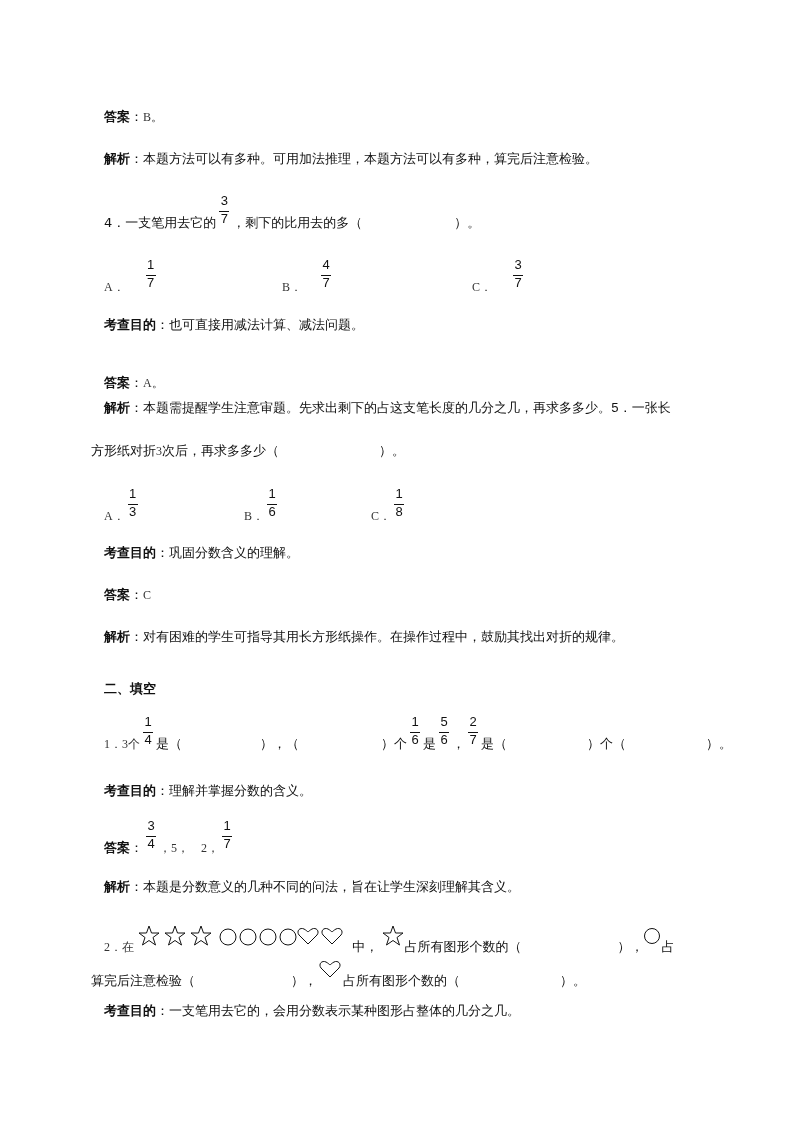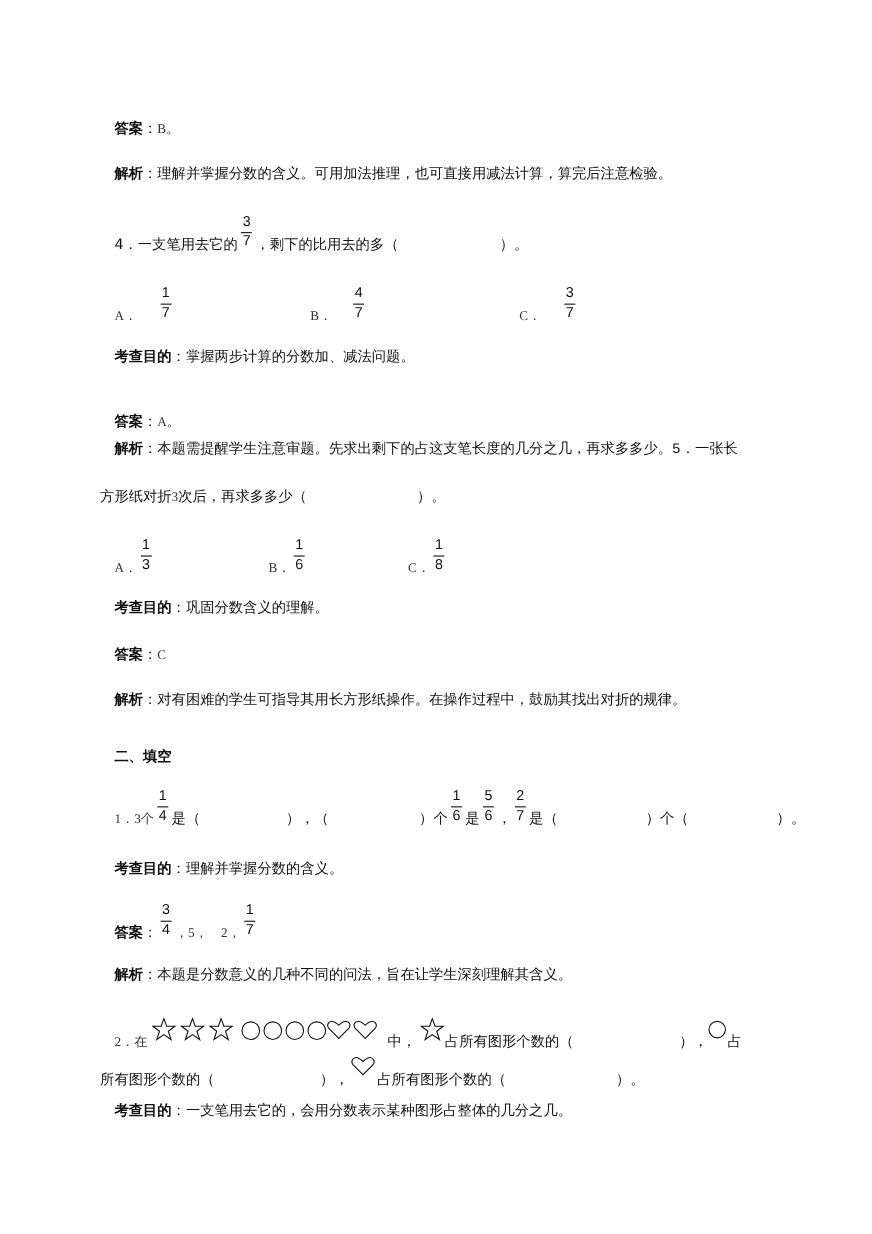--- a/index.html
+++ b/index.html
@@ -24,7 +24,7 @@
 </div>
 
 <div class="line" style="top:151px;">
-  <span class="b">解析</span><span>：</span><span>理解并掌握分数的含义。可用加法推理，也可直接用减法计算，算完后注意检验。</span>
+  <span class="b">解析</span><span>：</span><span>本题方法可以有多种。可用加法推理，本题方法可以有多种，算完后注意检验。</span>
 </div>
 
 <div class="line" style="top:215px;">

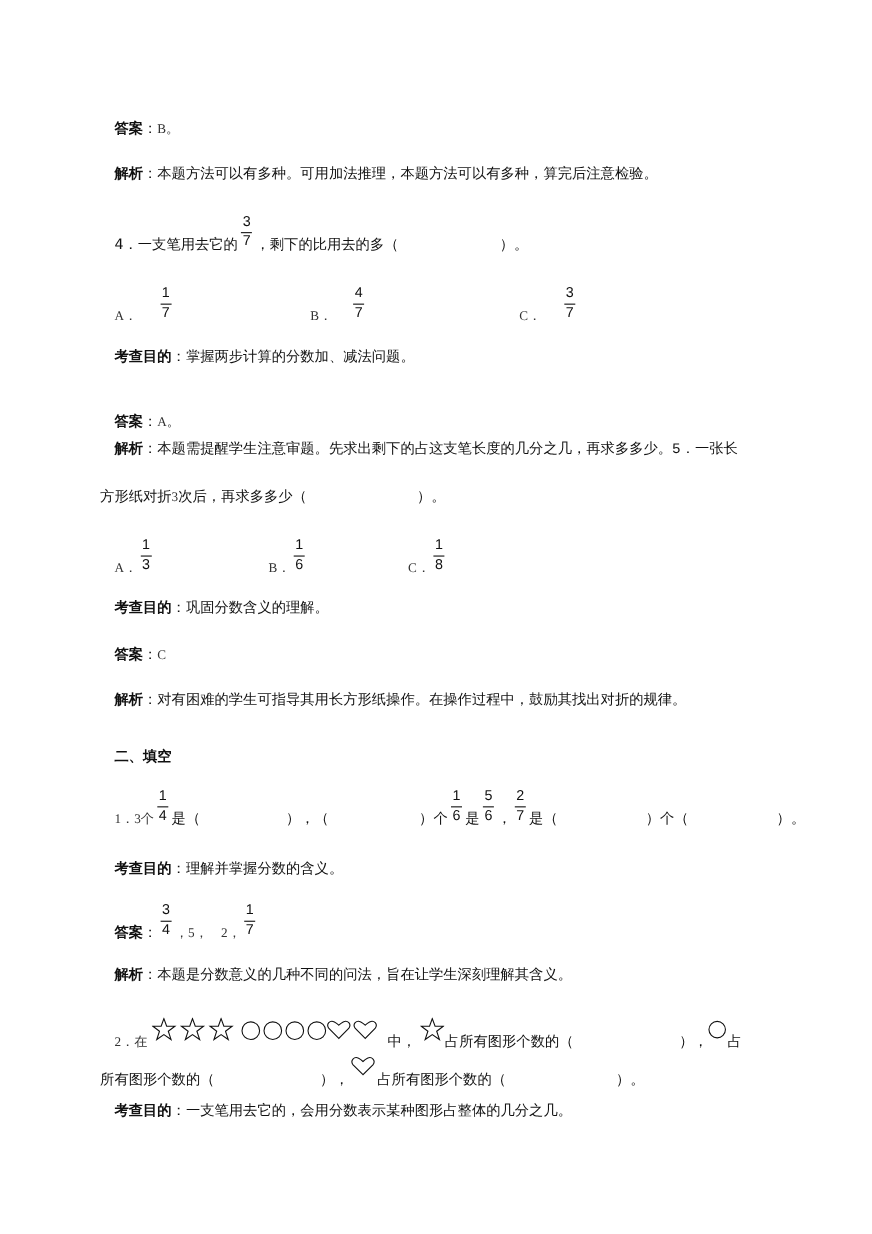--- a/index.html
+++ b/index.html
@@ -42,7 +42,7 @@
 </div>
 
 <div class="line" style="top:317px;">
-  <span class="b">考查目的</span><span>：</span><span>掌握两步计算的分数加、减法问题。</span>
+  <span class="b">考查目的</span><span>：</span><span>也可直接用减法计算、减法问题。</span>
 </div>
 
 <div class="line" style="top:375px;">

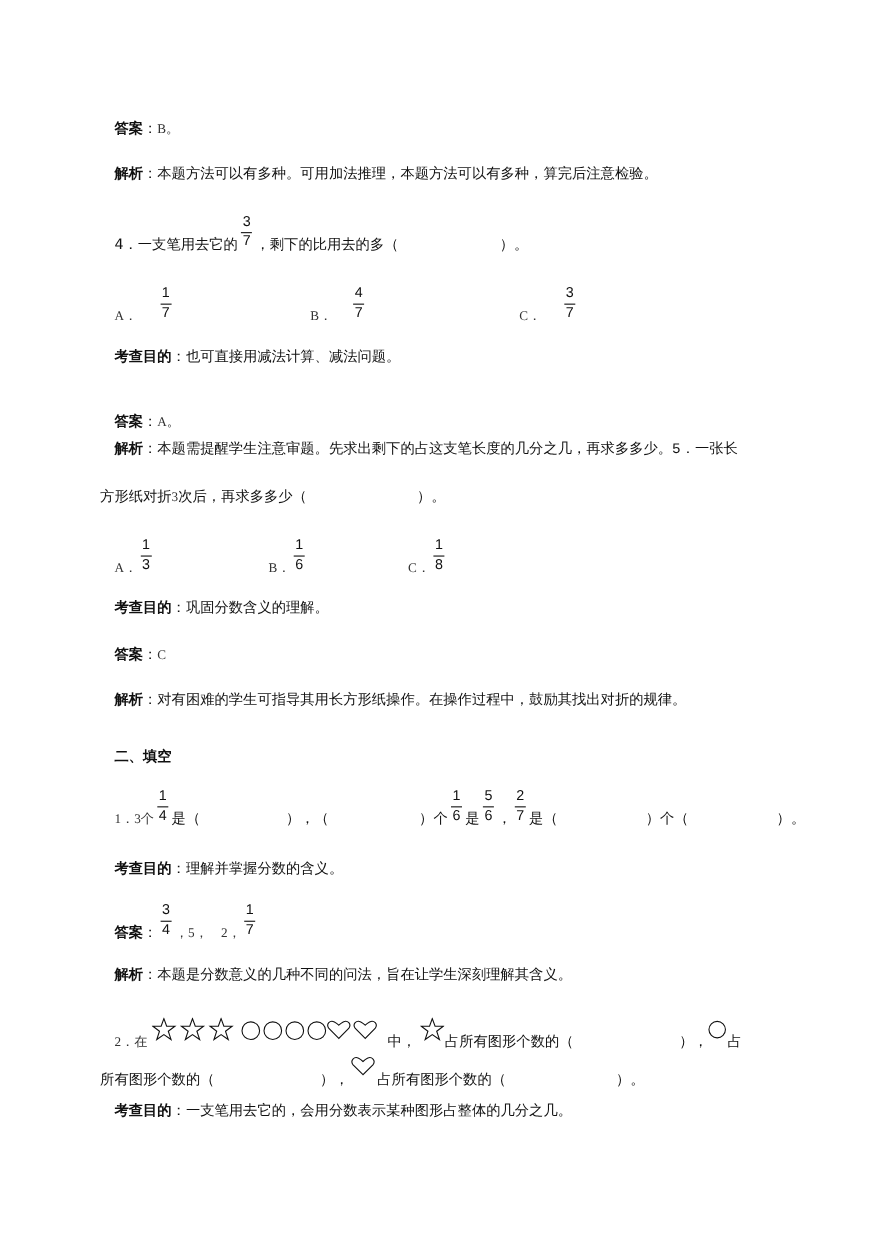--- a/index.html
+++ b/index.html
@@ -126,7 +126,7 @@
 </div>
 
 <div class="line" style="top:965px; left:91px;">
-  <span>所有图形个数的（</span><span class="blank" style="width:96px;"></span><span>），</span><span class="shape" style="position:relative; top:-6px;">
+  <span>算完后注意检验（</span><span class="blank" style="width:96px;"></span><span>），</span><span class="shape" style="position:relative; top:-6px;">
     <svg width="26" height="20" viewBox="0 0 26 20">
         <path d="M13,18 L4,9 C1,5 5,1 9,3 C11,4 13,6 13,6 C13,6 15,4 17,3 C21,1 25,5 22,9 Z" fill="none" stroke="#111"></path>
       </svg>

